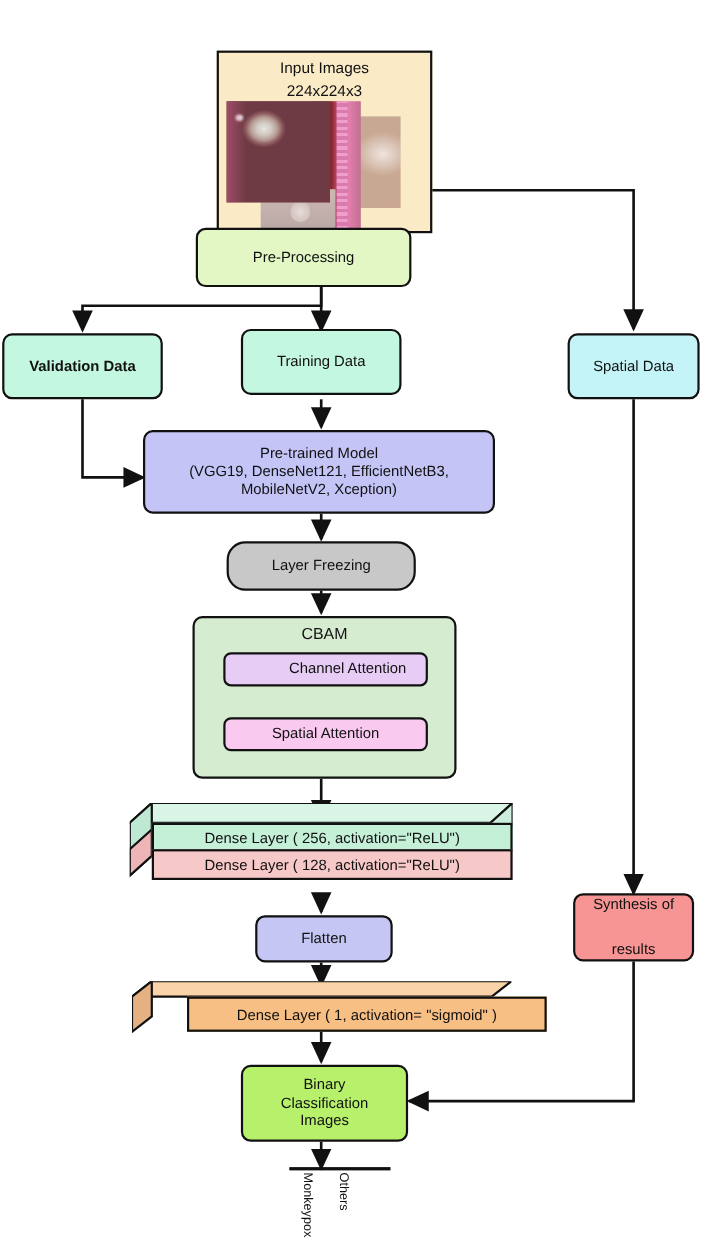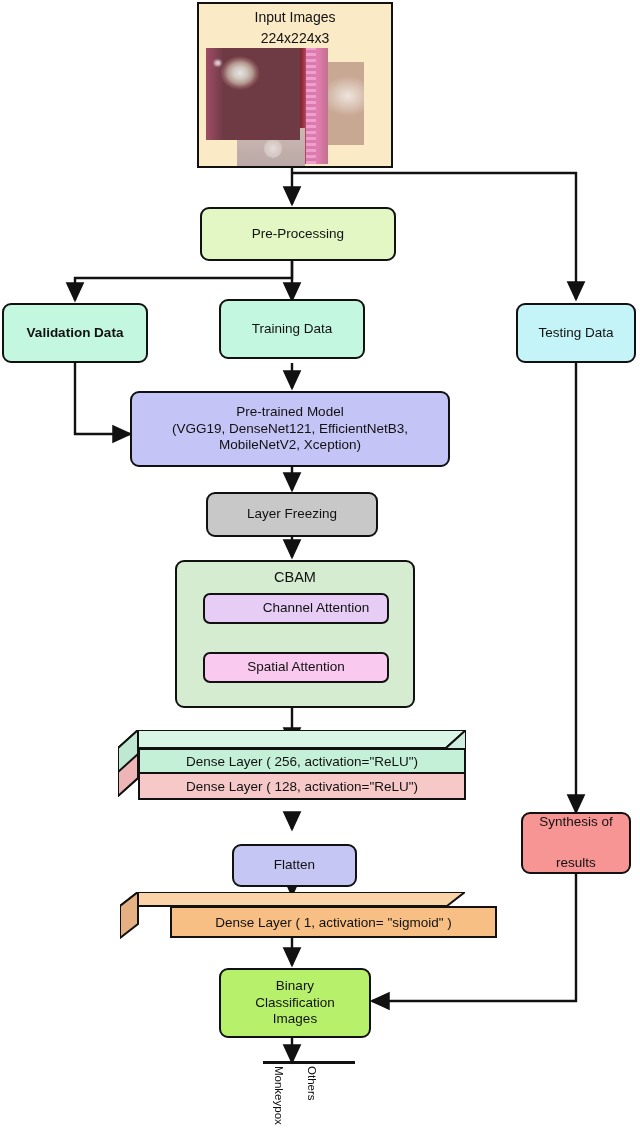--- a/index.html
+++ b/index.html
@@ -10,7 +10,7 @@
         font-size:13.5px;color:#111;line-height:1.25;}
   .rounded{border-radius:9px;}
   .svglayer{position:absolute;left:0;top:0;width:640px;height:1129px;pointer-events:none;}
-  .imgbox{position:absolute;box-sizing:border-box;border:2px solid #111;background:#faeac6;}
+  .imgbox{position:absolute;box-sizing:border-box;border:2px solid #111;background:#faeac6;margin-top:44px;}
   .imgbox .cap{position:absolute;left:0;right:0;text-align:center;color:#111;}
   .thumb{position:absolute;overflow:hidden;}
   .vlabel{position:absolute;font-size:11.5px;color:#111;white-space:nowrap;

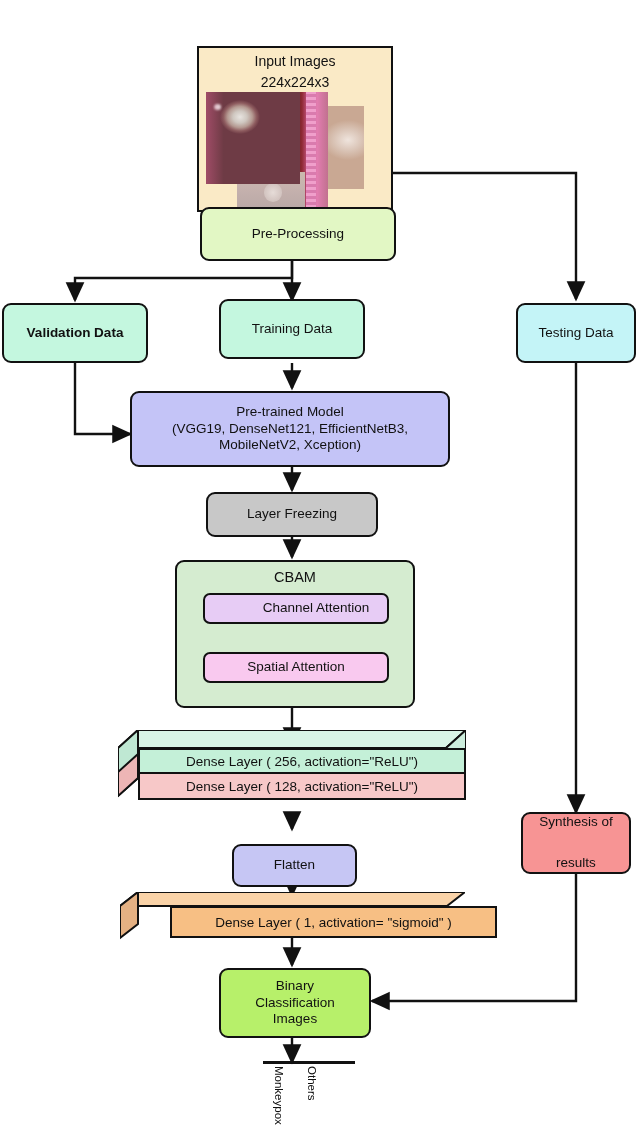--- a/index.html
+++ b/index.html
@@ -103,7 +103,7 @@
     </div>
   </div>
 
-  <div class="node rounded" style="left:200px;top:207px;width:196px;height:54px;background:#e2f7c4;">Pre-Processing</div>
+  <div class="node rounded" style="left:178px;top:207px;width:196px;height:54px;background:#e2f7c4;">Pre-Processing</div>
 
   <div class="node rounded" style="left:2px;top:303px;width:146px;height:60px;background:#c4f7df;font-weight:bold;">Validation Data</div>
 

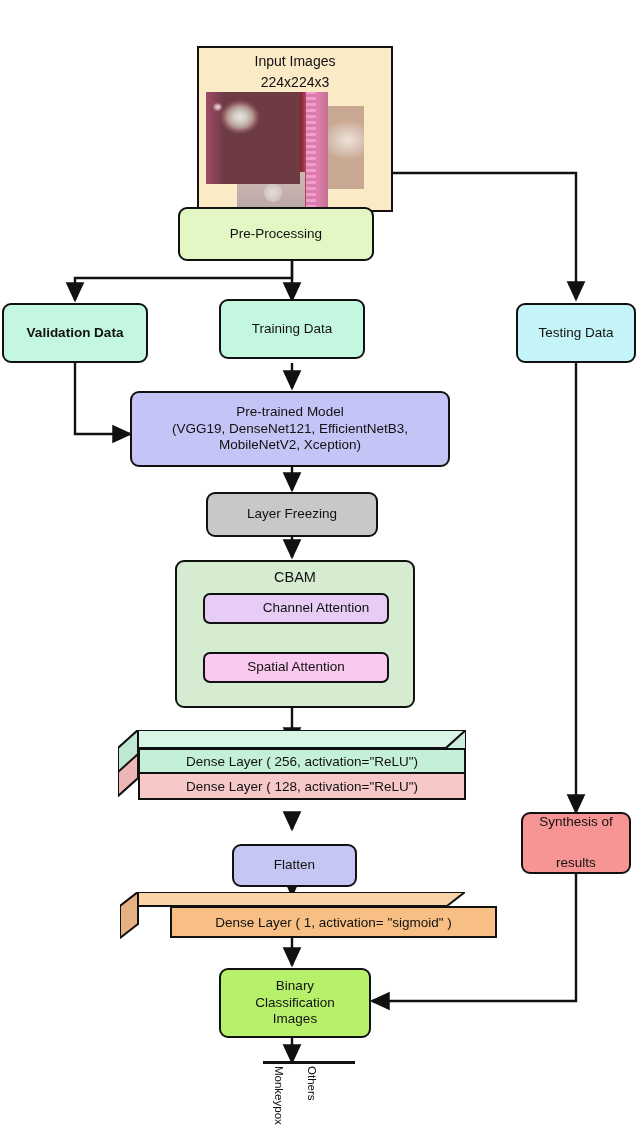--- a/index.html
+++ b/index.html
@@ -109,7 +109,7 @@
 
   <div class="node rounded" style="left:219px;top:299px;width:146px;height:60px;background:#c4f7df;">Training Data</div>
 
-  <div class="node rounded" style="left:516px;top:303px;width:120px;height:60px;background:#c4f4f7;">Testing Data</div>
+  <div class="node rounded" style="left:516px;top:303px;width:120px;height:60px;background:#c4f4f7;">Spatial Data</div>
 
   <div class="node rounded" style="left:130px;top:391px;width:320px;height:76px;background:#c4c4f7;flex-direction:column;">
     <span>Pre-trained Model</span>

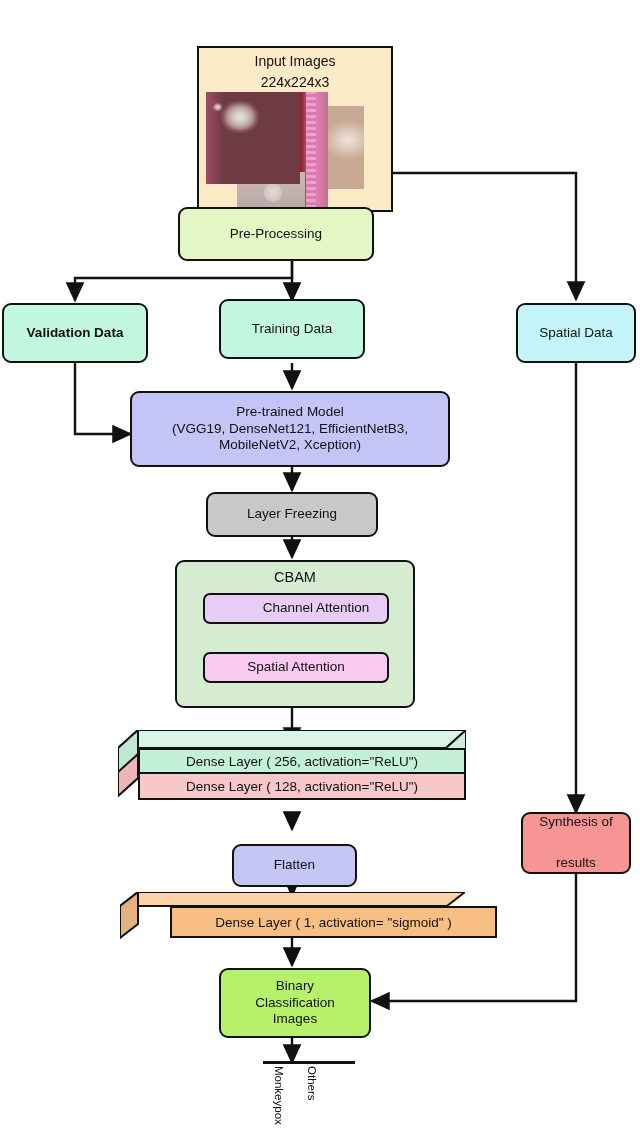--- a/index.html
+++ b/index.html
@@ -117,7 +117,7 @@
     <span>MobileNetV2, Xception)</span>
   </div>
 
-  <div class="node rounded" style="left:206px;top:492px;width:172px;height:45px;background:#c8c8c8;">Layer Freezing</div>
+  <div class="node rounded" style="left:206px;top:492px;width:172px;height:45px;background:#c8c8c8;border-radius:17px;">Layer Freezing</div>
 
   <div class="node rounded" style="left:175px;top:560px;width:240px;height:148px;background:#d5ecd0;display:block;">
     <div class="cbam-title">CBAM</div>

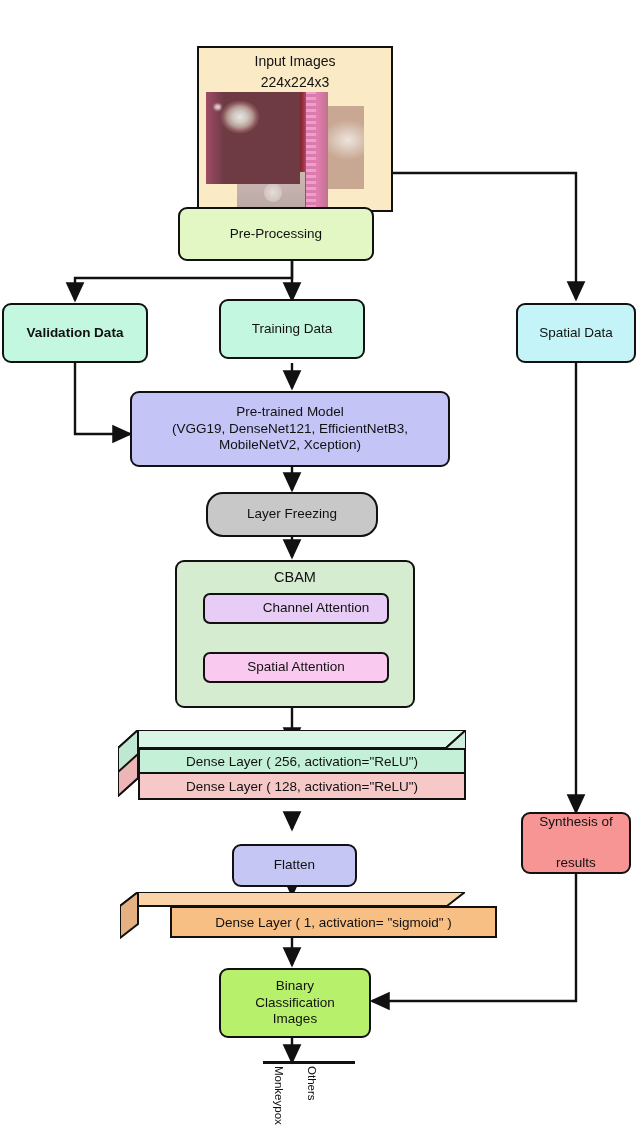--- a/index.html
+++ b/index.html
@@ -140,7 +140,7 @@
     <div class="face" style="left:20px;top:42px;width:328px;height:28px;background:#f7c8c8;">Dense Layer ( 128, activation="ReLU")</div>
   </div>
 
-  <div class="node rounded" style="left:232px;top:832px;width:125px;height:43px;background:#c6c6f4;margin-top:12px;">Flatten</div>
+  <div class="node rounded" style="left:232px;top:832px;width:125px;height:43px;background:#c6c6f4;">Flatten</div>
 
   <div class="deck" style="left:120px;top:892px;width:345px;height:48px;">
     <svg style="position:absolute;left:0;top:0;width:345px;height:48px;">

